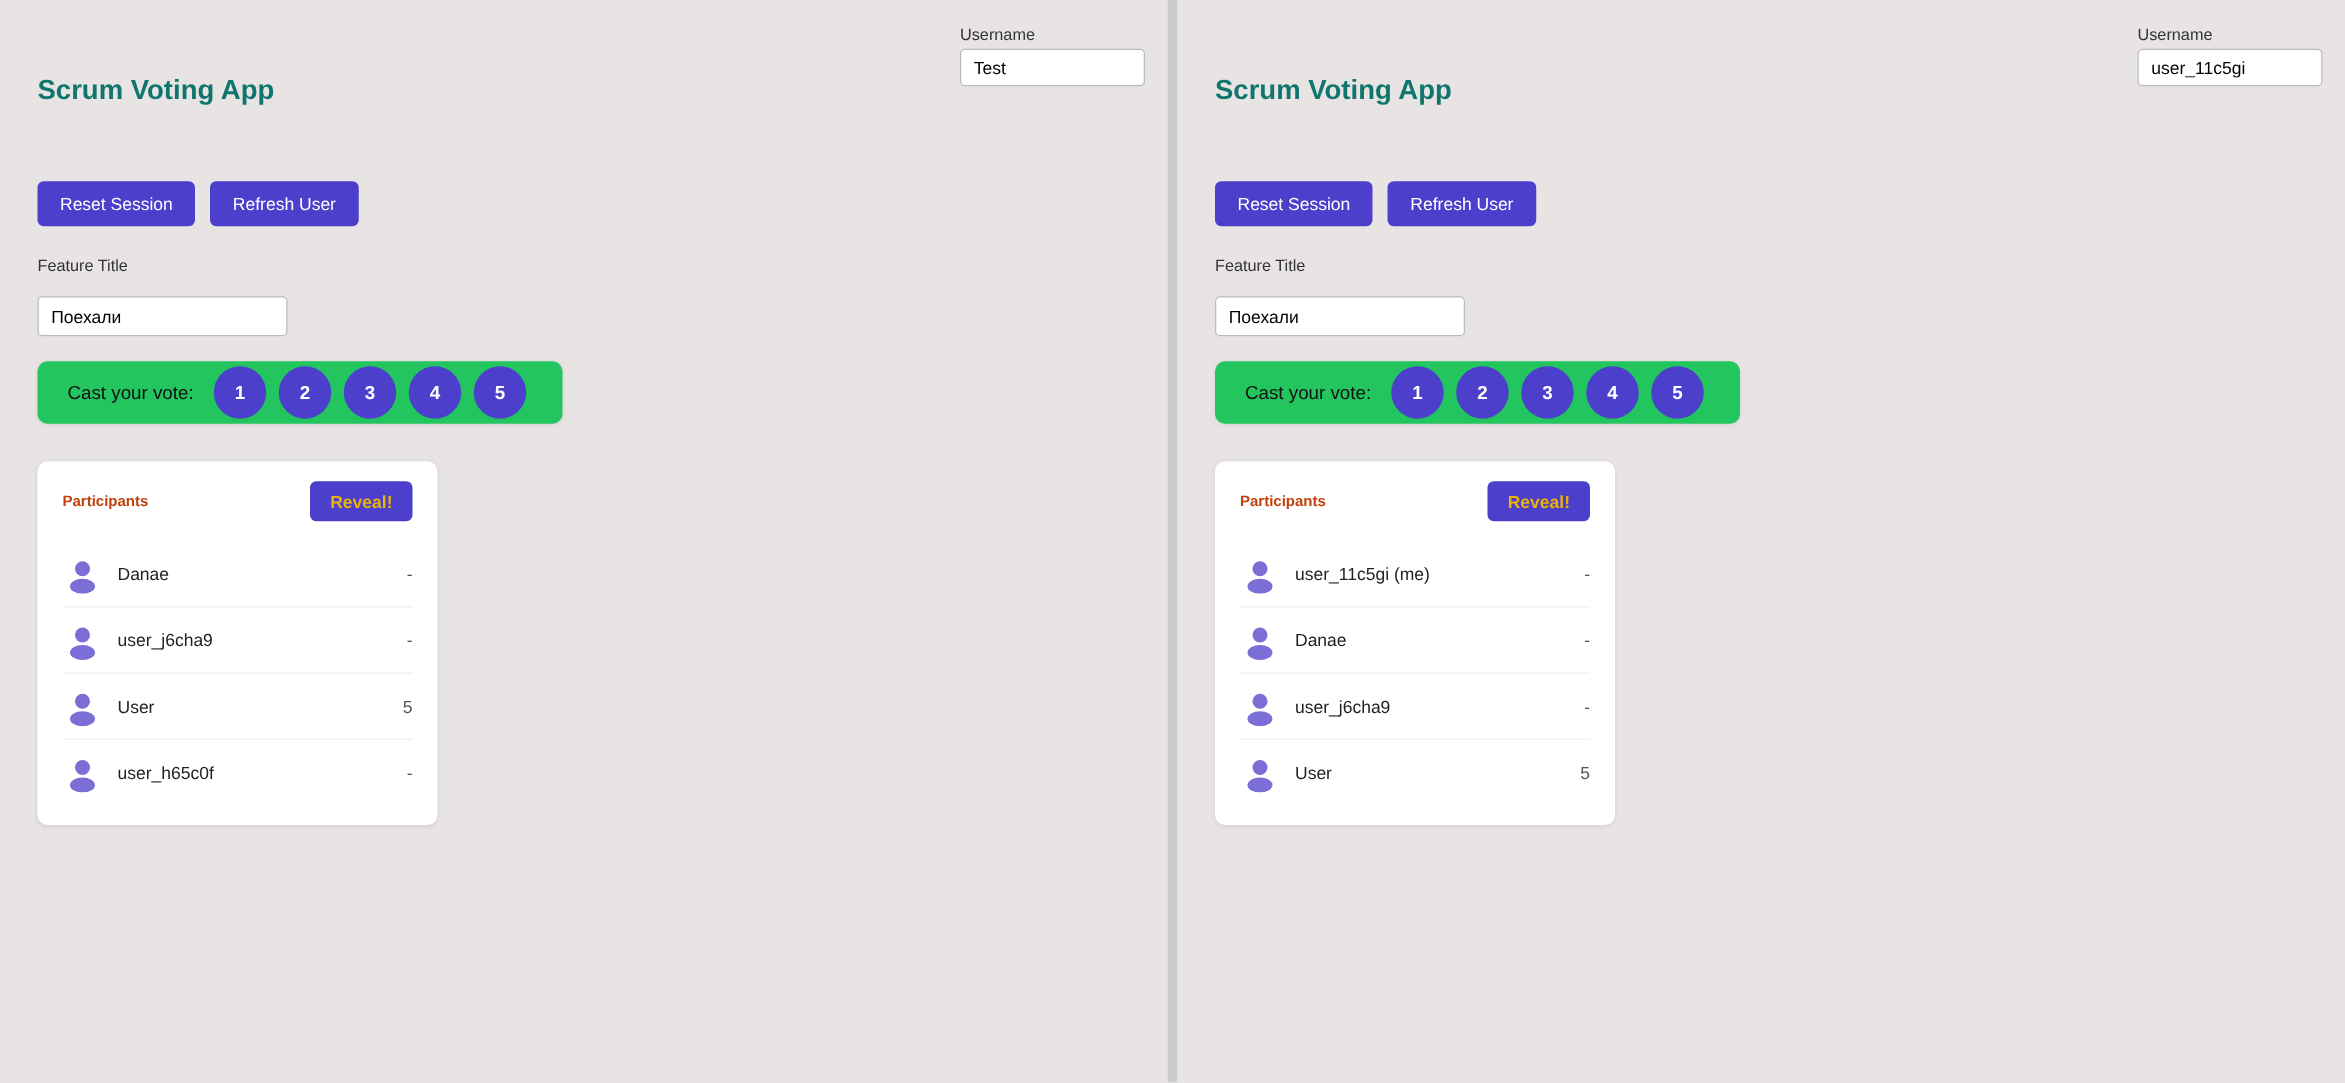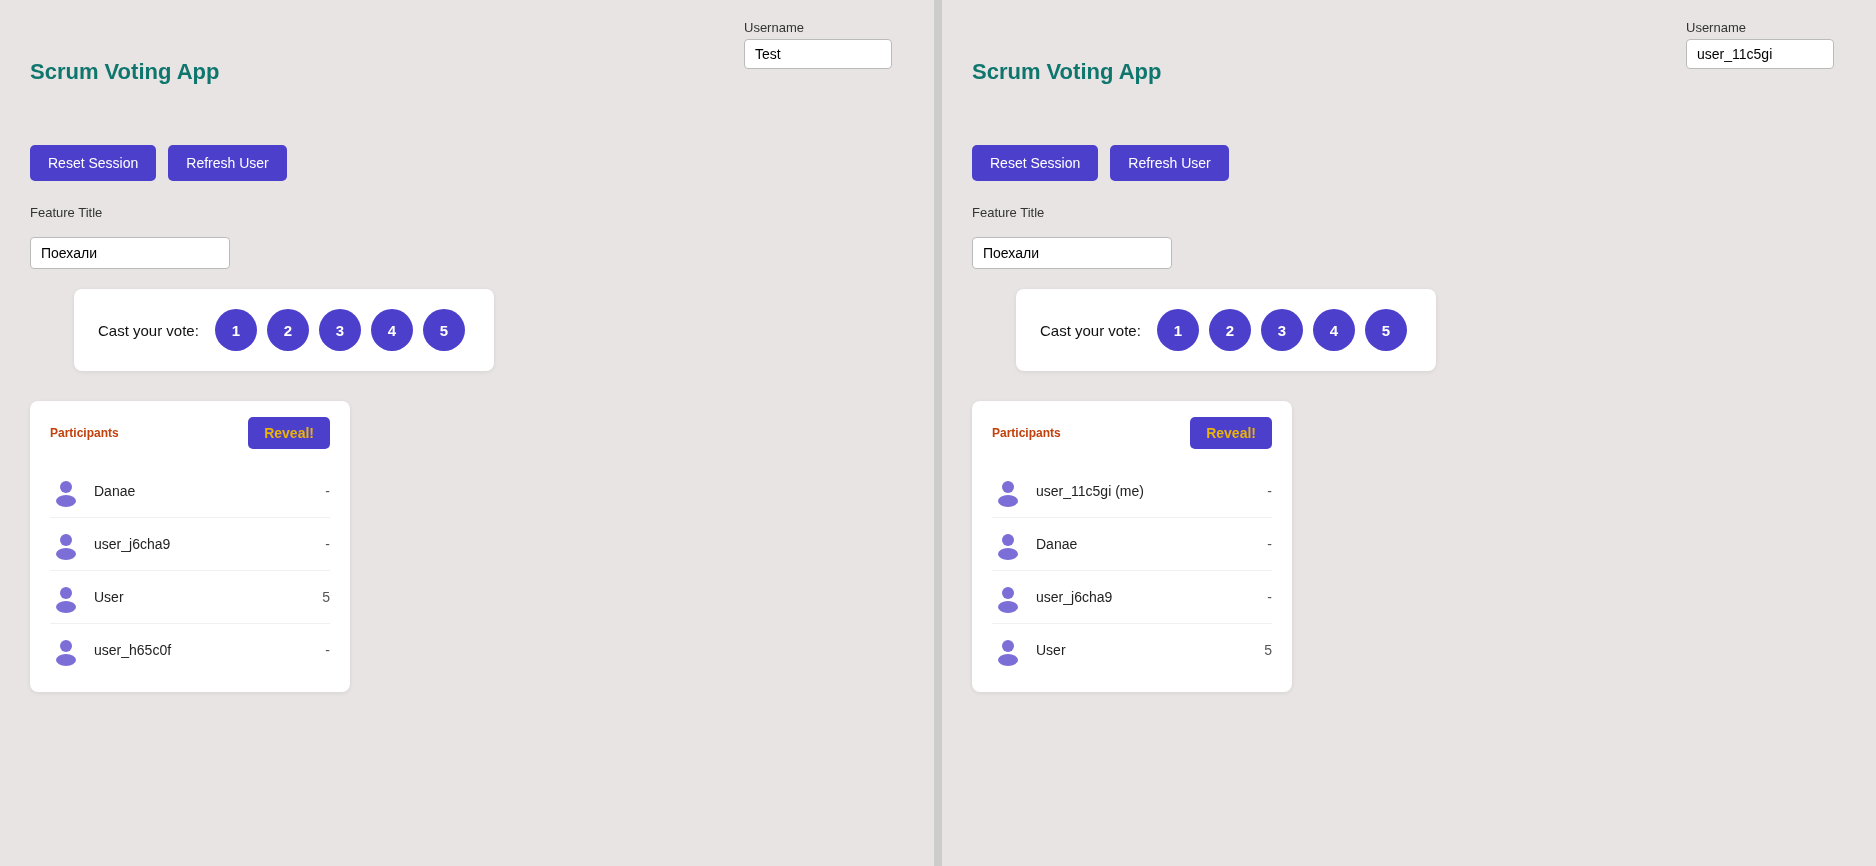--- a/index.html
+++ b/index.html
@@ -31,7 +31,7 @@
     .username-area {
       position: absolute;
       top: 20px;
-      right: 42px;
+      right: 18px;
       display: flex;
       flex-direction: column;
       align-items: flex-start;

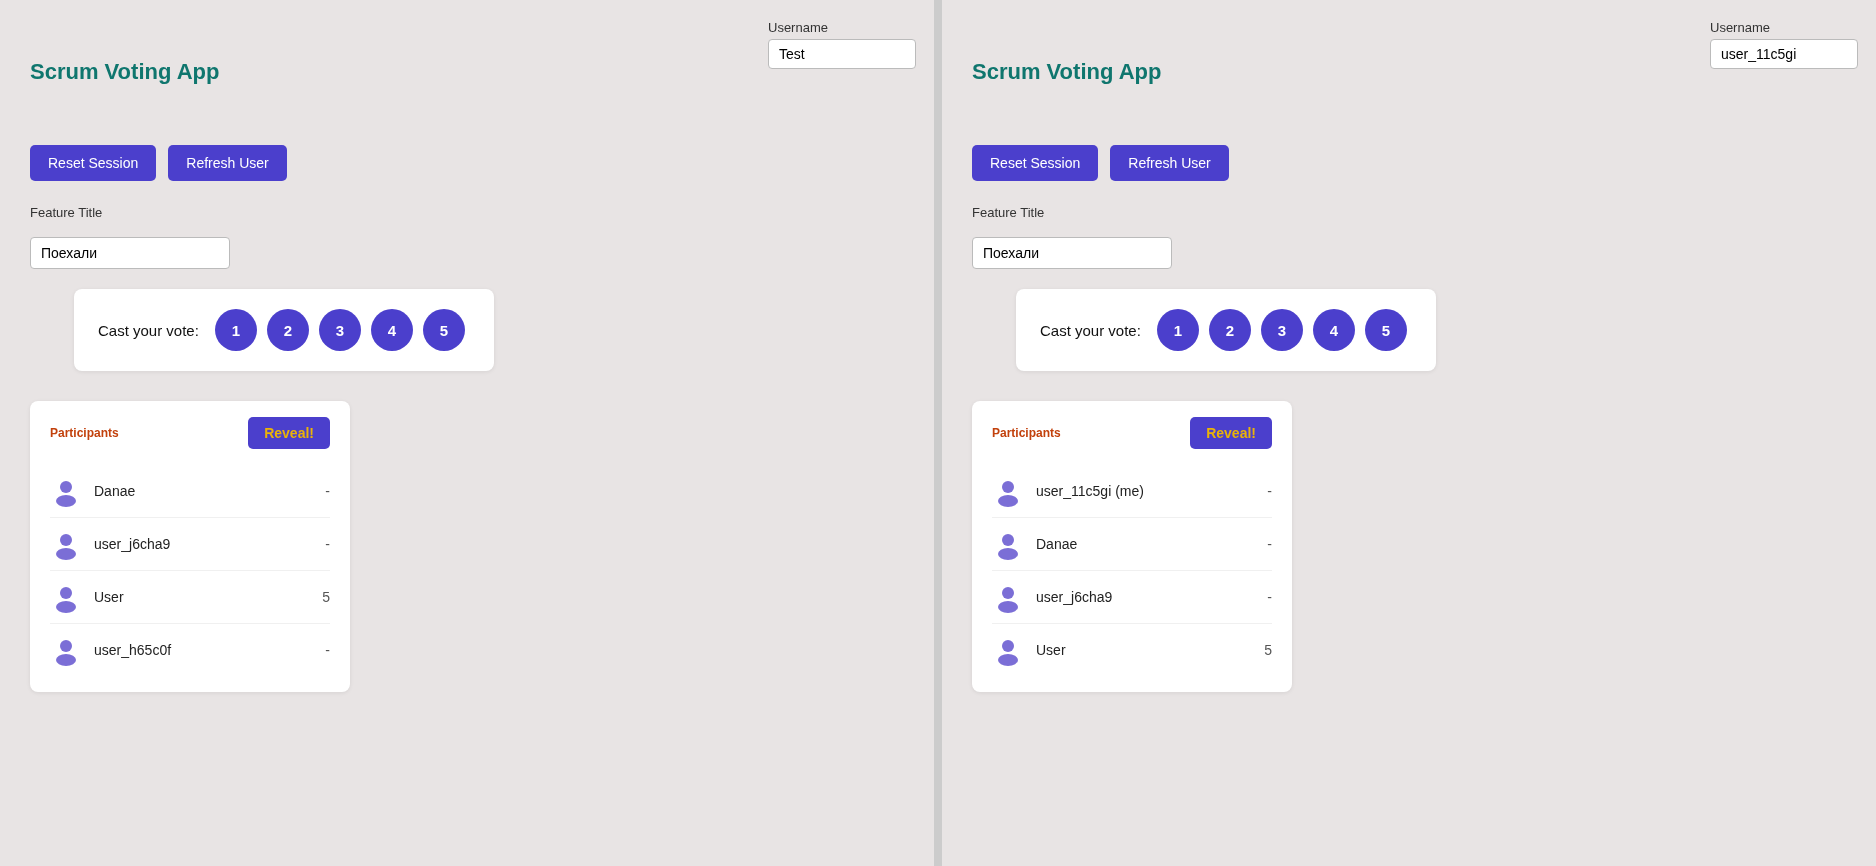--- a/index.html
+++ b/index.html
@@ -82,16 +82,15 @@
       background: #fff;
     }
     .vote-card {
-      background: #ffffff;
+      background: #22c55e;
       border-radius: 8px;
-      padding: 20px 24px;
+      padding: 4px 24px;
       display: flex;
       align-items: center;
       gap: 16px;
       margin-bottom: 30px;
       box-shadow: 0 1px 4px rgba(0,0,0,0.08);
       max-width: 420px;
-      margin-left: 44px;
     }
     .vote-label {
       font-size: 15px;

